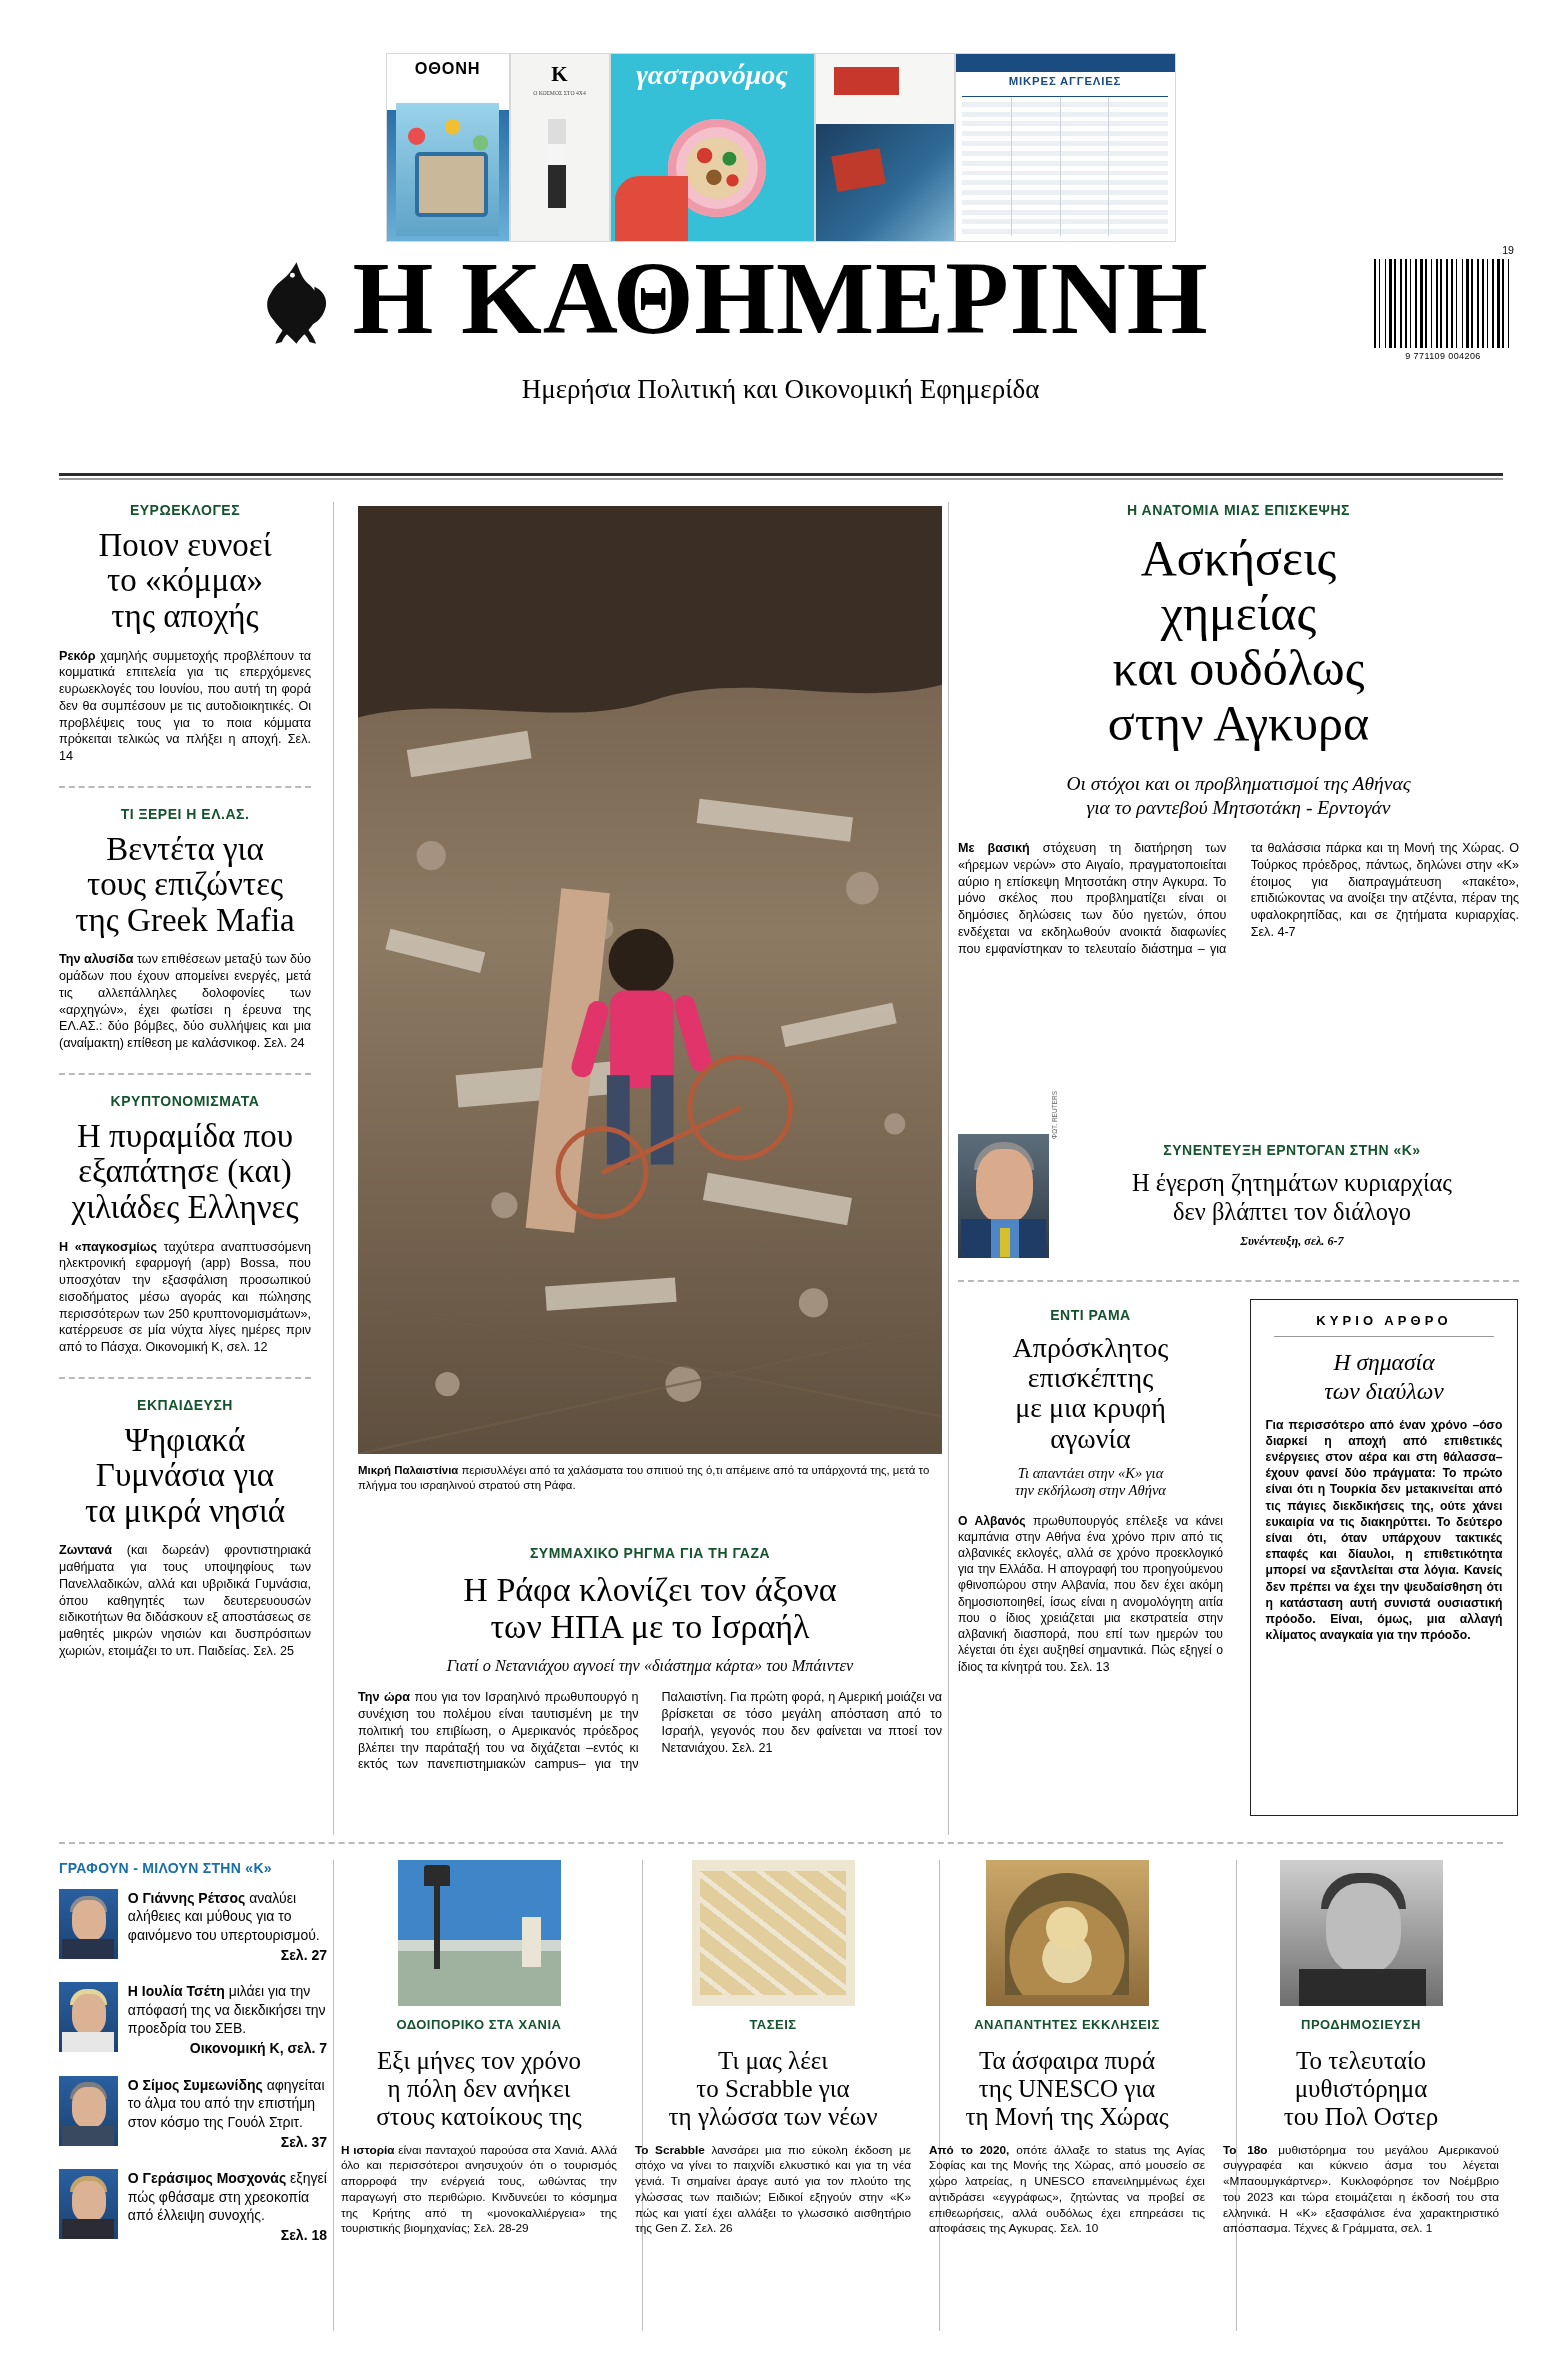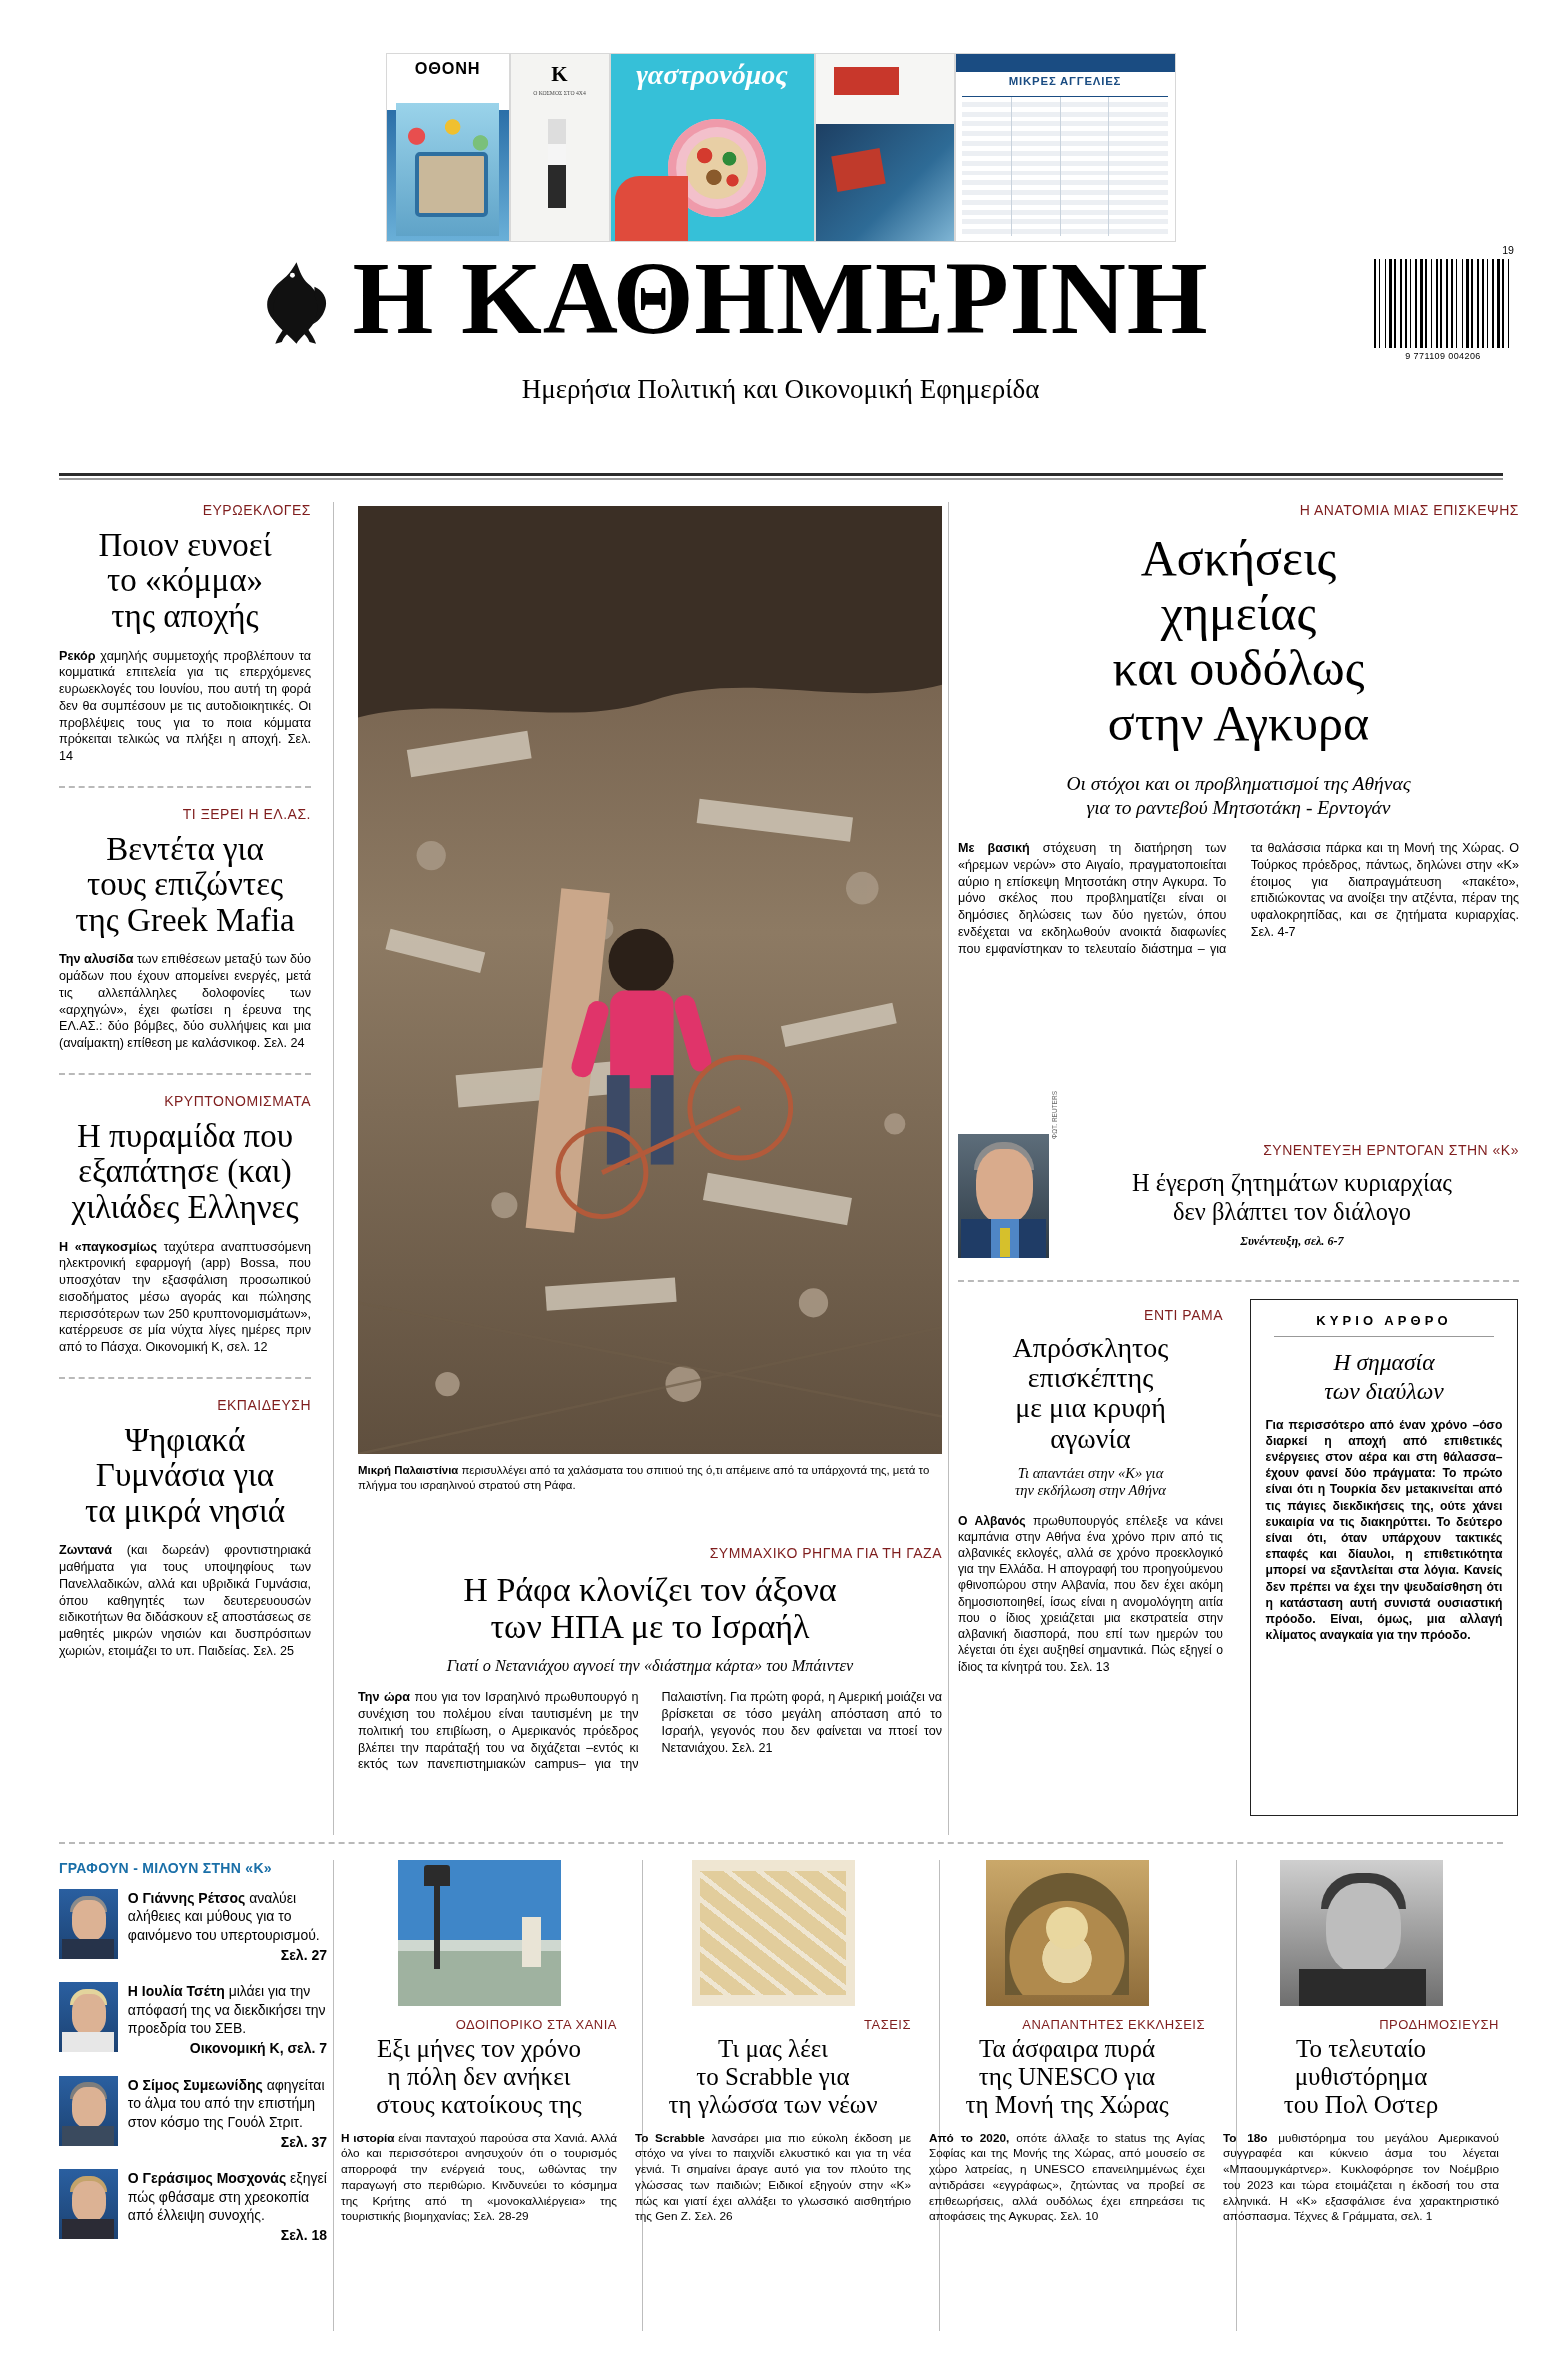--- a/index.html
+++ b/index.html
@@ -87,8 +87,8 @@
 
   
   .kicker{
-    font-family:"Liberation Sans",sans-serif;font-weight:normal;
-    color:#7f1d1d;text-align:right;letter-spacing:0.5px;
+    font-family:"Liberation Sans",sans-serif;font-weight:bold;
+    color:#14532d;text-align:center;letter-spacing:0.5px;
   }
   .hl{font-family:"Liberation Serif",serif;text-align:center;line-height:1.08;}
   .sub-it{font-family:"Liberation Serif",serif;font-style:italic;text-align:center;line-height:1.18;}

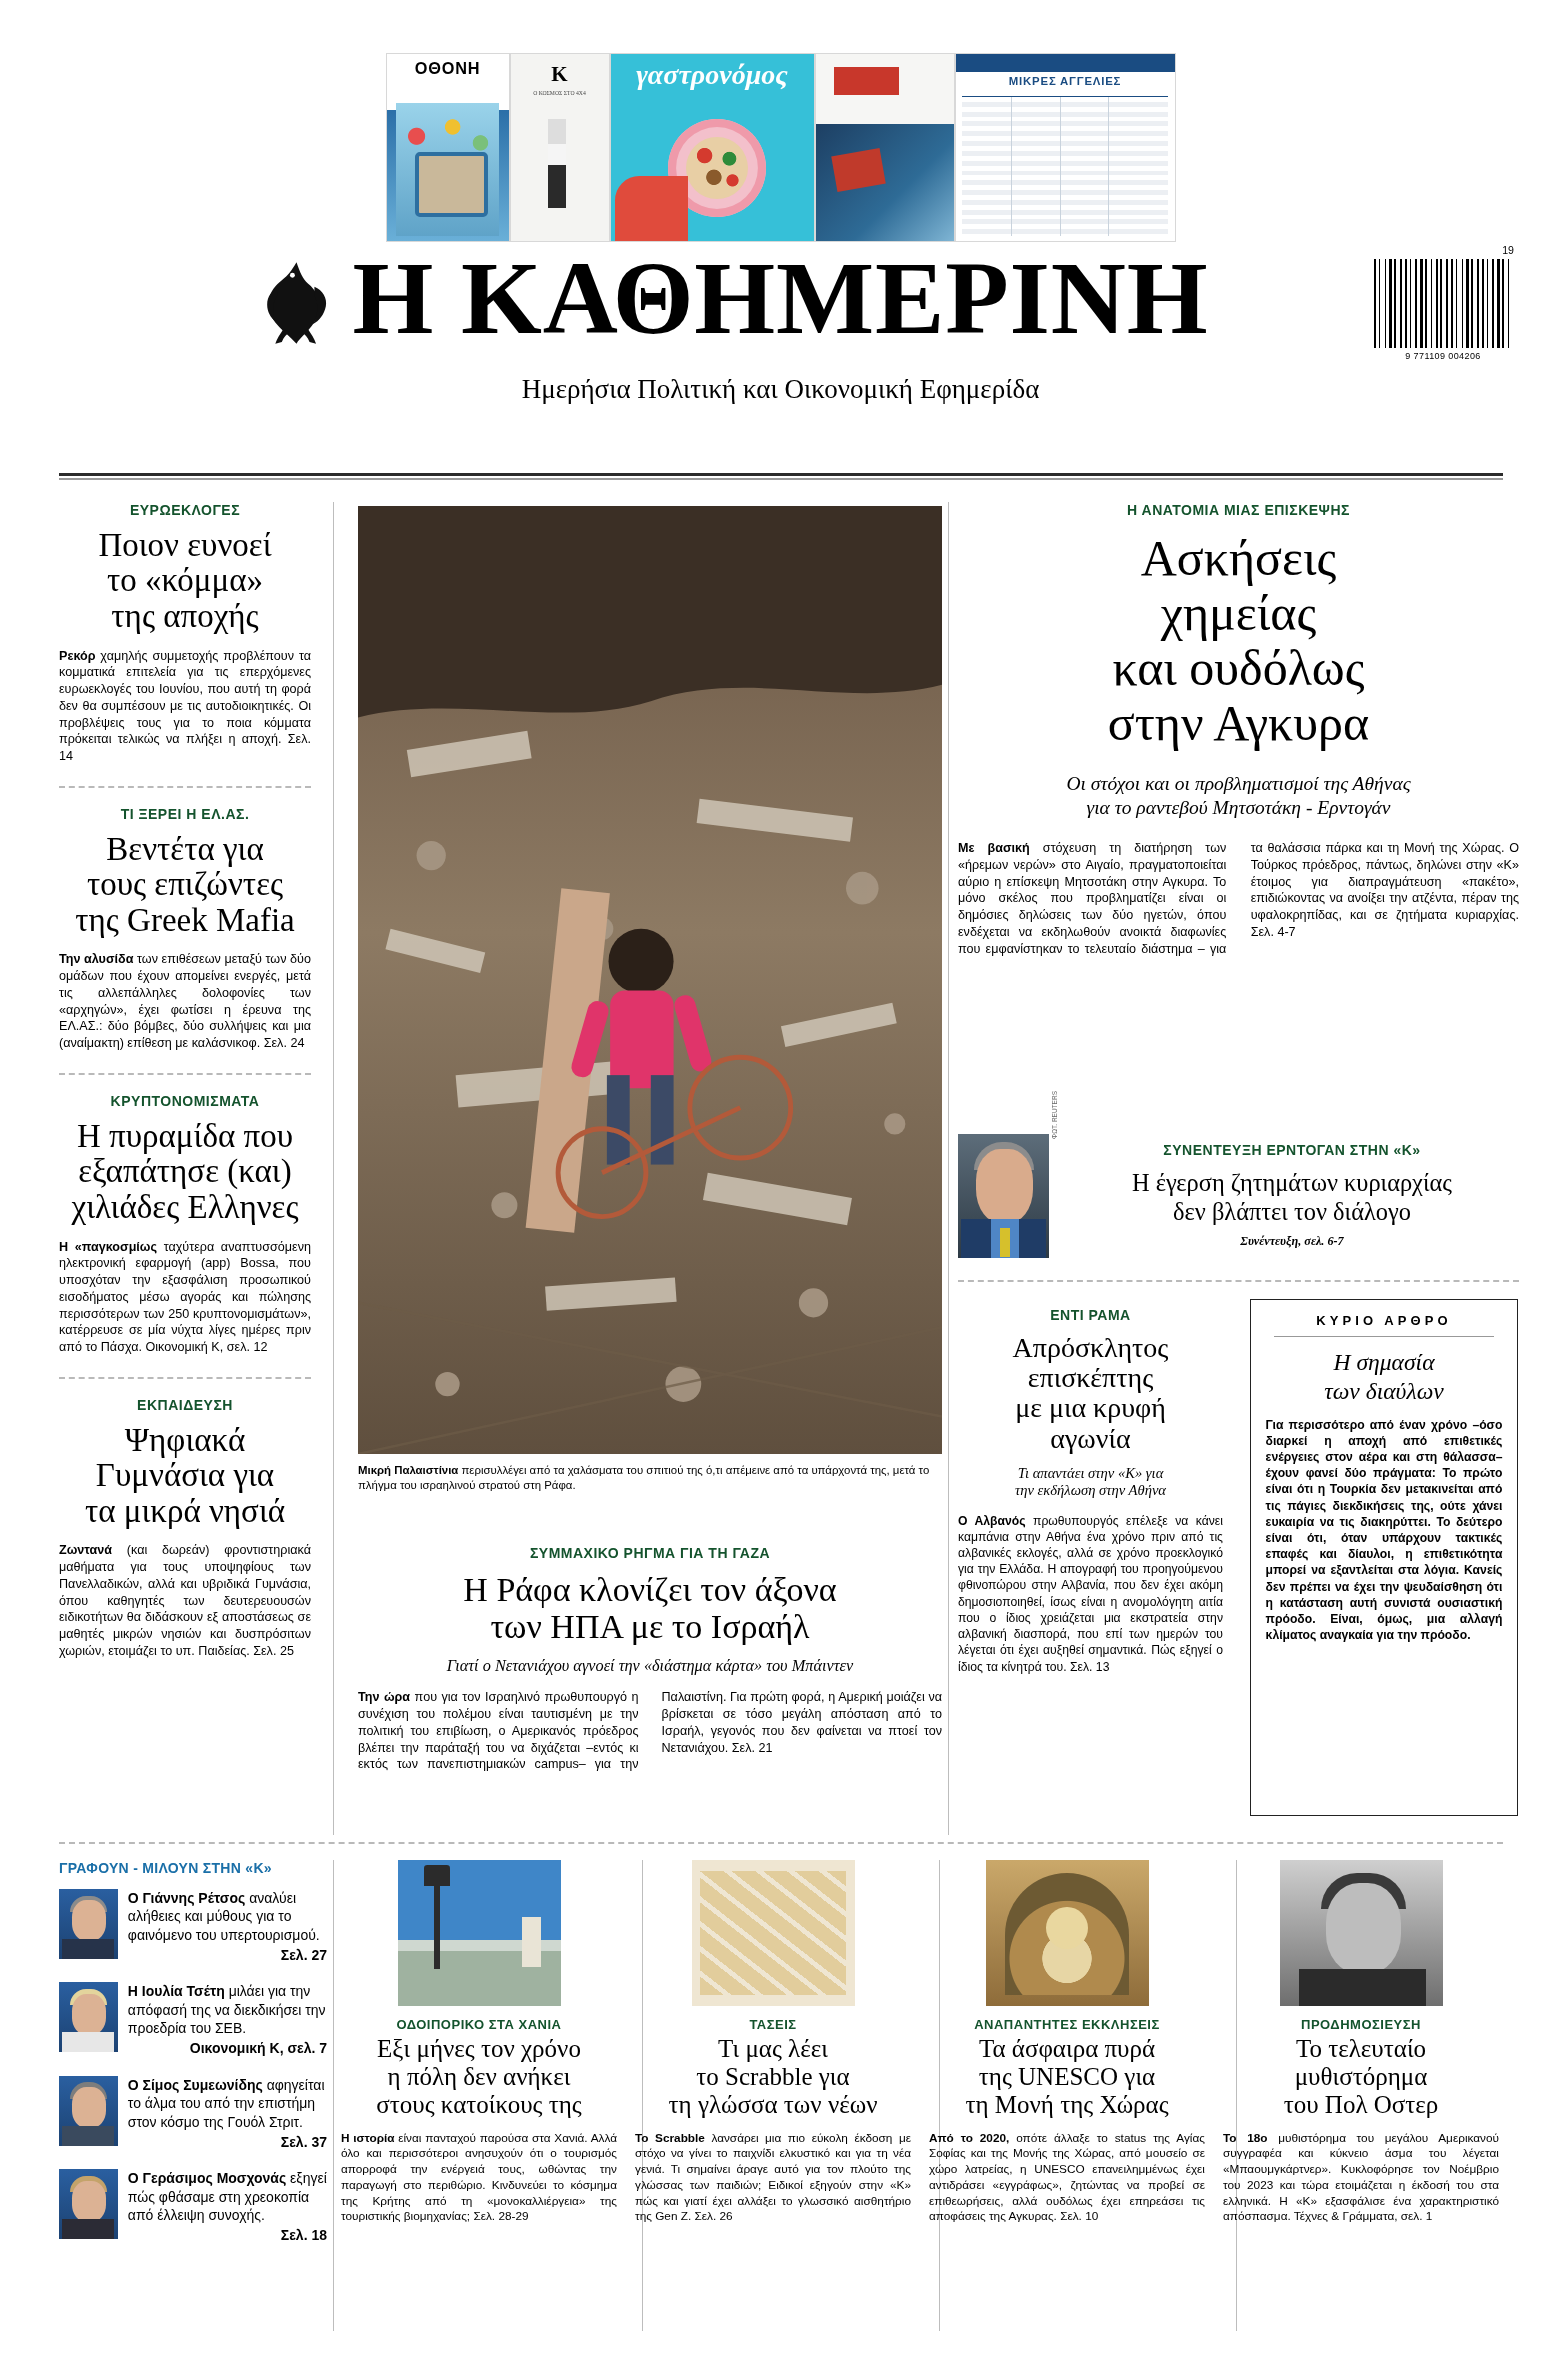--- a/index.html
+++ b/index.html
@@ -173,7 +173,7 @@
   .bcard{width:276px;margin-right:18px;position:relative;}
   .bcard:last-child{margin-right:0;}
   .bimg{width:163px;height:146px;margin:0 auto 11.4px auto;position:relative;overflow:hidden;}
-  .bcard .kicker{font-size:13px;margin-bottom:3px;}
+  .bcard .kicker{font-size:13px;margin-bottom:15px;}
   .bcard .hl{font-size:25px;line-height:1.12;margin-bottom:11.4px;}
   .bcard .body{font-size:11.8px;}
 

